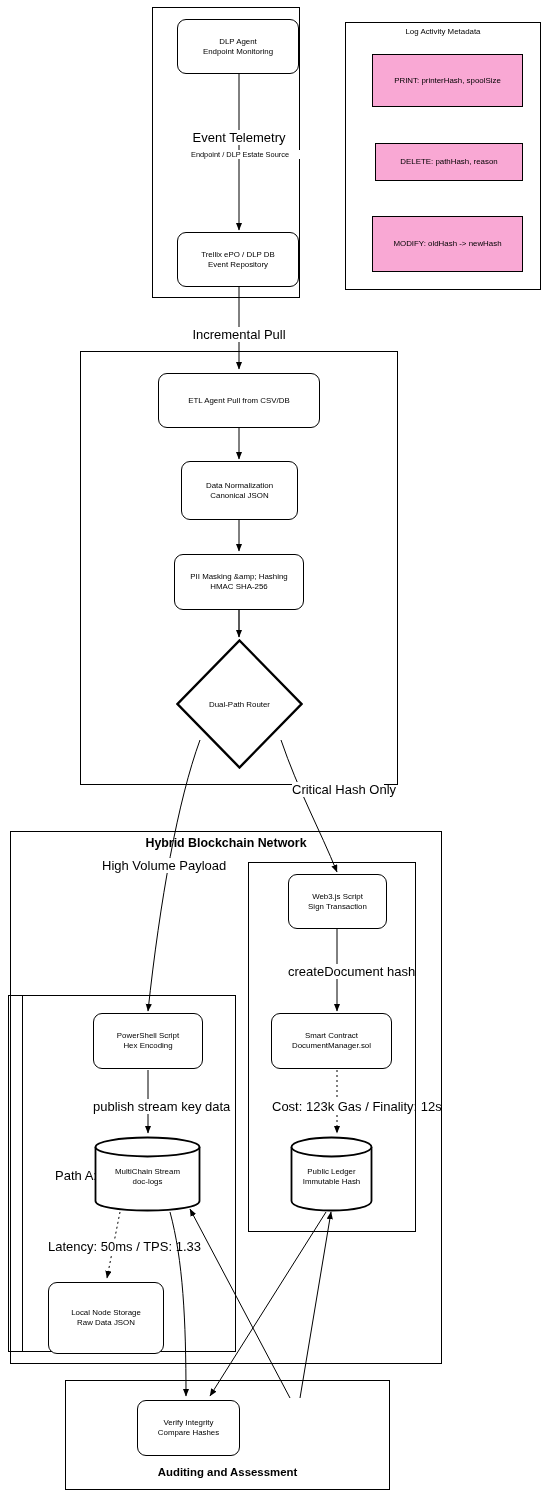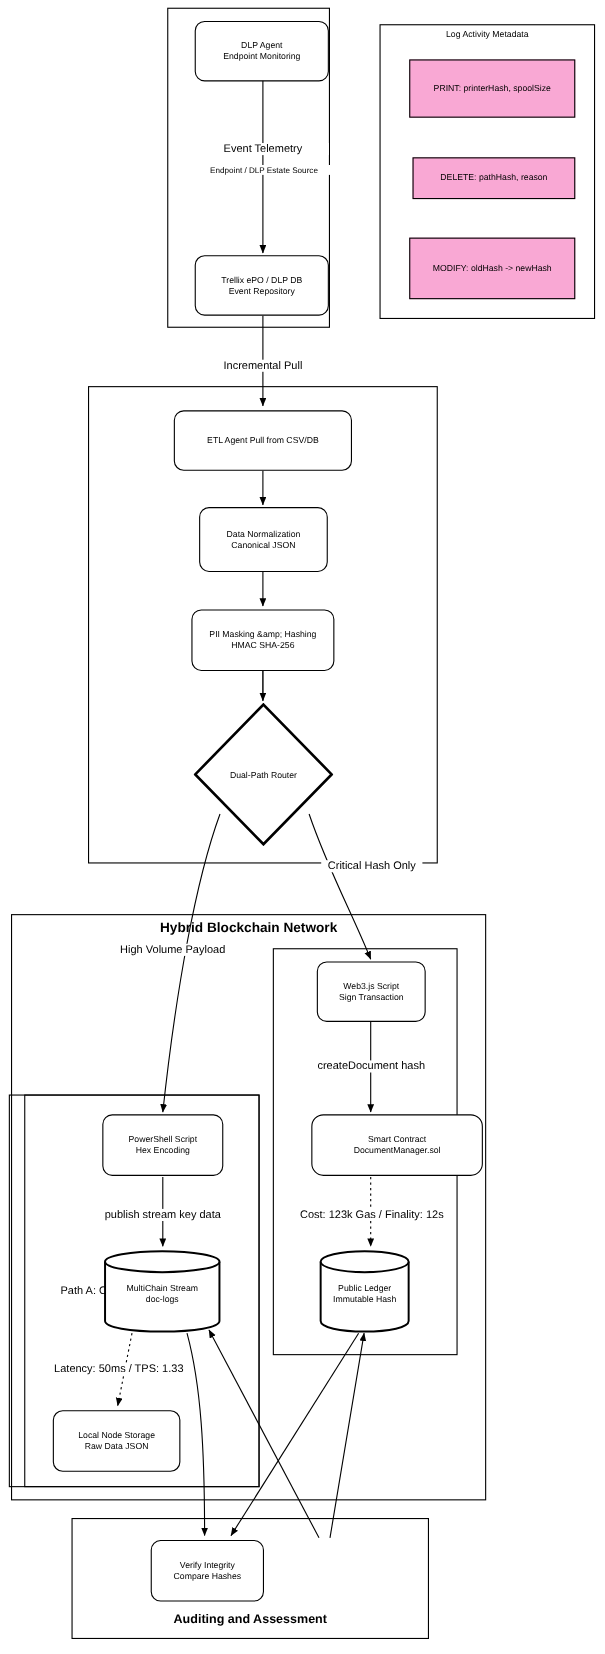--- a/index.html
+++ b/index.html
@@ -39,7 +39,7 @@
   .gtitle{position:absolute;white-space:nowrap;text-align:center;}
 
   
-  .t7{font-size:10px;}
+  .t7{font-size:13px;}
   .t75{font-size:7.4px;}
   .t8{font-size:7.9px;}
   .bold12{font-size:12.4px;font-weight:bold;}

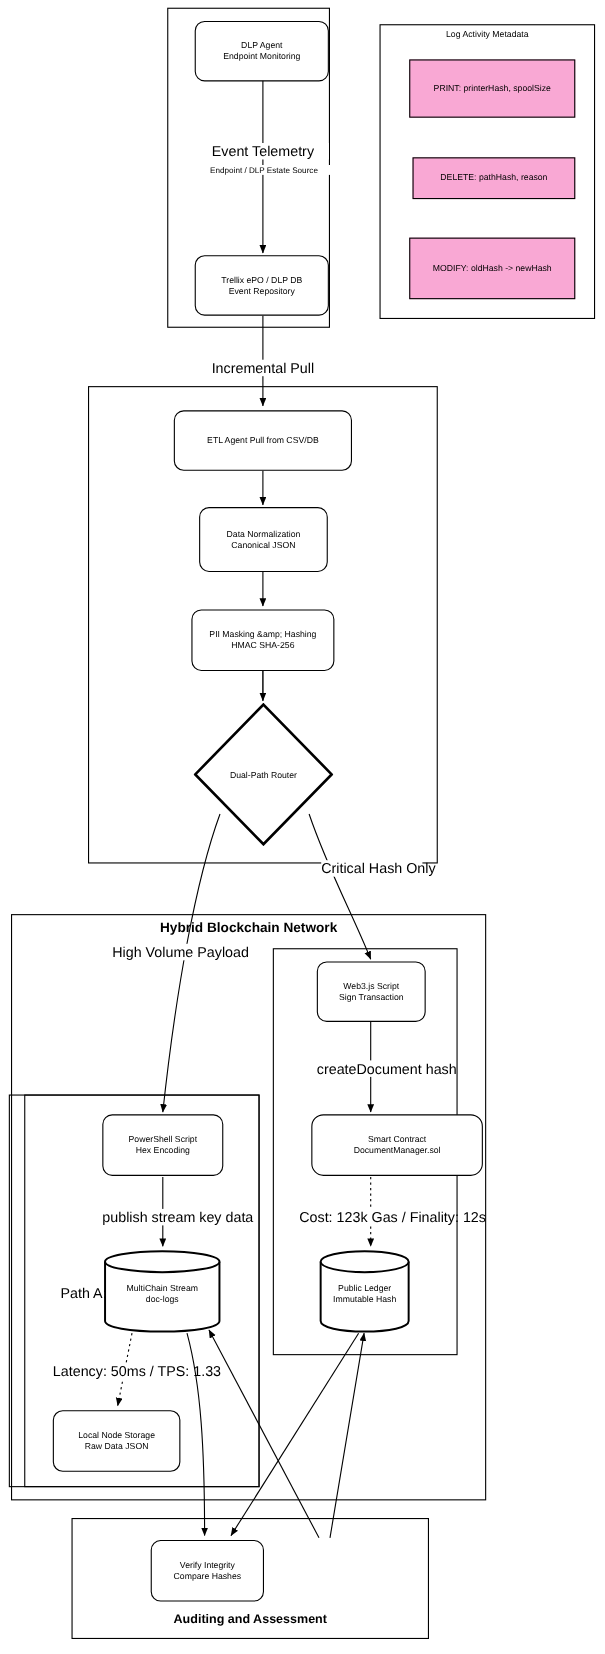--- a/index.html
+++ b/index.html
@@ -171,7 +171,7 @@
 
   <div class="elabel t7" style="left:288px;top:964px;width:99px;">createDocument hash</div>
 
-  <div class="node t8" style="left:283px;top:1013px;width:156px;height:56px;border-radius:11px;">
+  <div class="node t8" style="left:271px;top:1013px;width:121px;height:56px;">
     <div>
       <span>Smart Contract</span><br>
       <span>DocumentManager.sol</span>

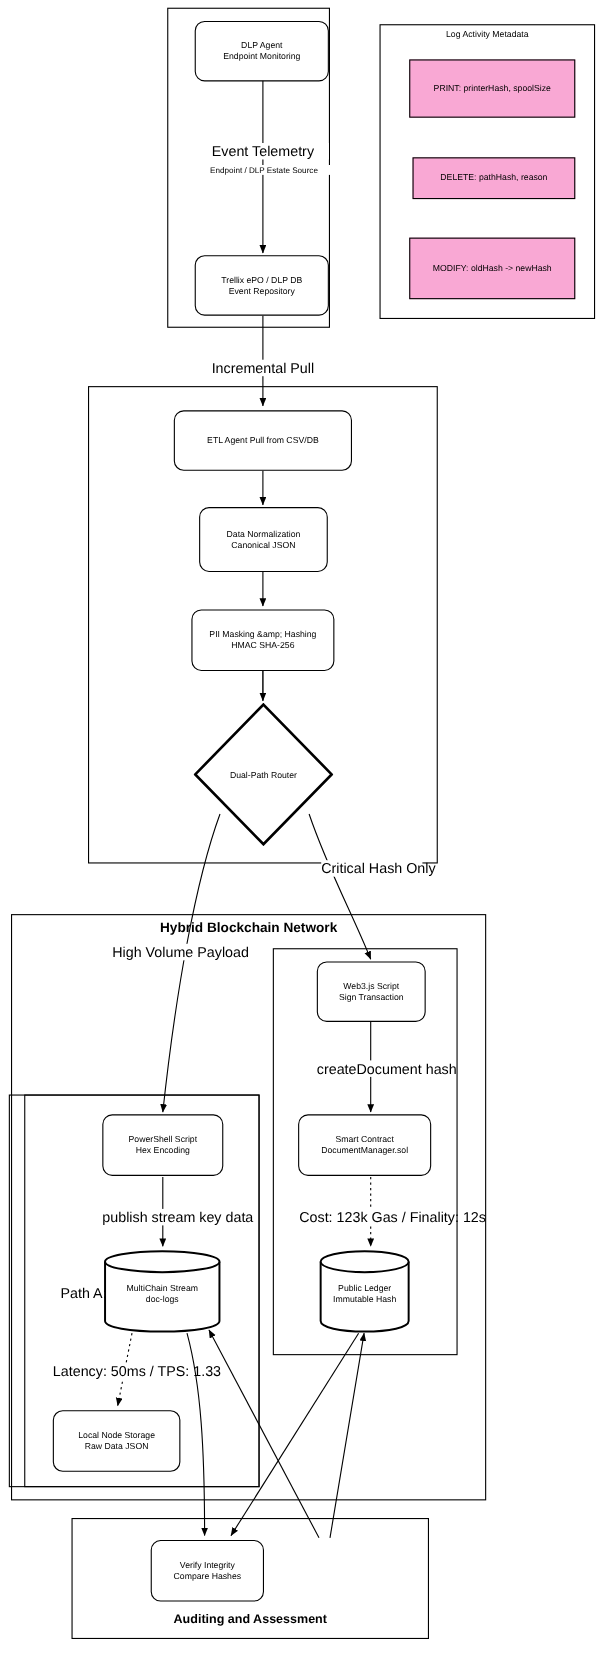--- a/index.html
+++ b/index.html
@@ -222,7 +222,7 @@
 
   <div class="elabel t7" style="left:48px;top:1239px;width:120px;">Latency: 50ms / TPS: 1.33</div>
 
-  <div class="node t8" style="left:48px;top:1282px;width:116px;height:56px;">
+  <div class="node t8" style="left:48px;top:1282px;width:116px;height:72px;">
     <div>
       <span>Local Node Storage</span><br>
       <span>Raw Data JSON</span>

